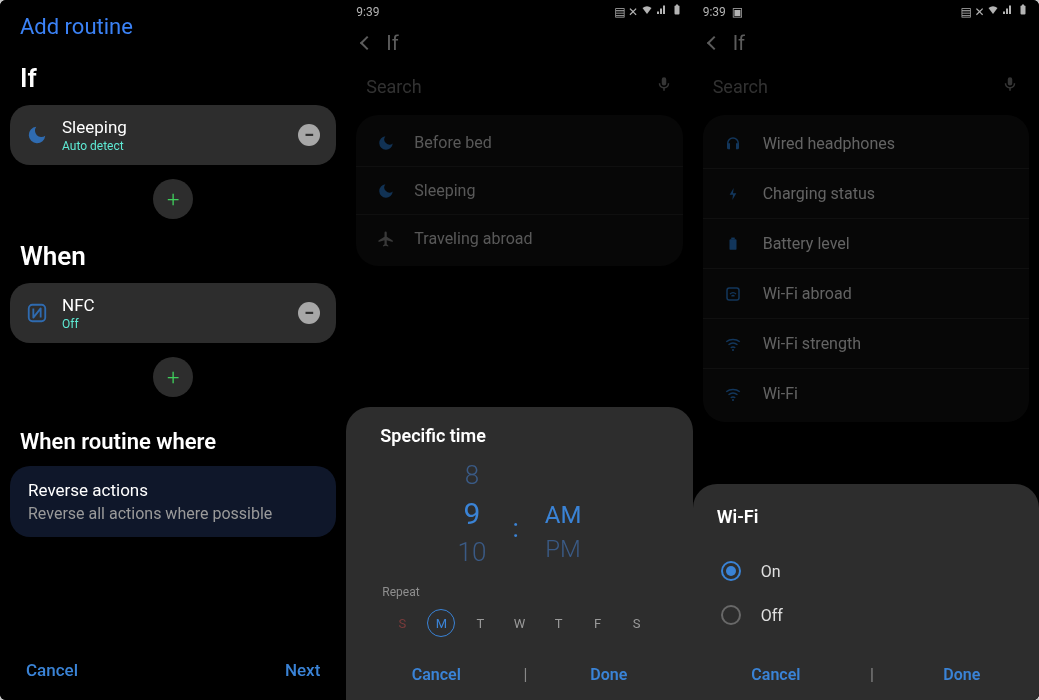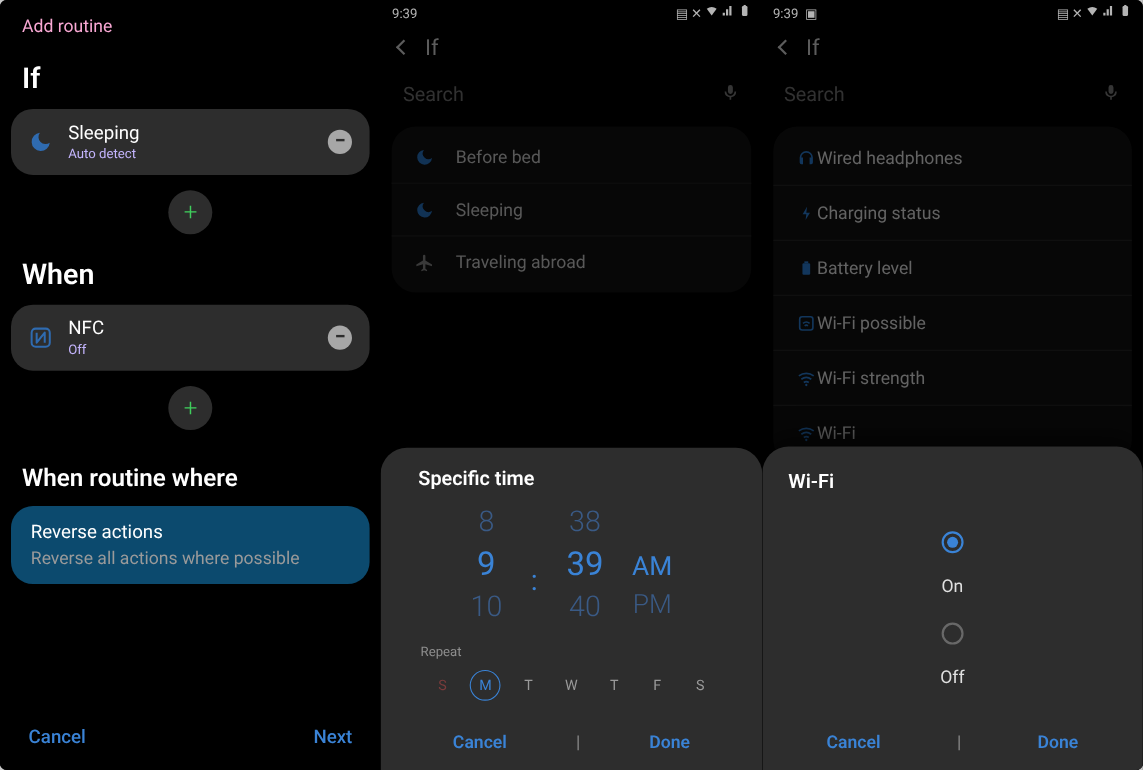--- a/index.html
+++ b/index.html
@@ -32,7 +32,7 @@
   }
   .panel + .panel {  }
   
-  .p1-title { font-size: 16px; color: #f9a8d4; padding: 14px 20px 6px; }
+  .p1-title { font-size: 22px; color: #3b82f6; padding: 14px 20px 6px; }
   .p1-h { font-size: 26px; font-weight: 600; color: #fff; padding: 18px 20px 12px; }
   .card {
     background: #2d2d2d;

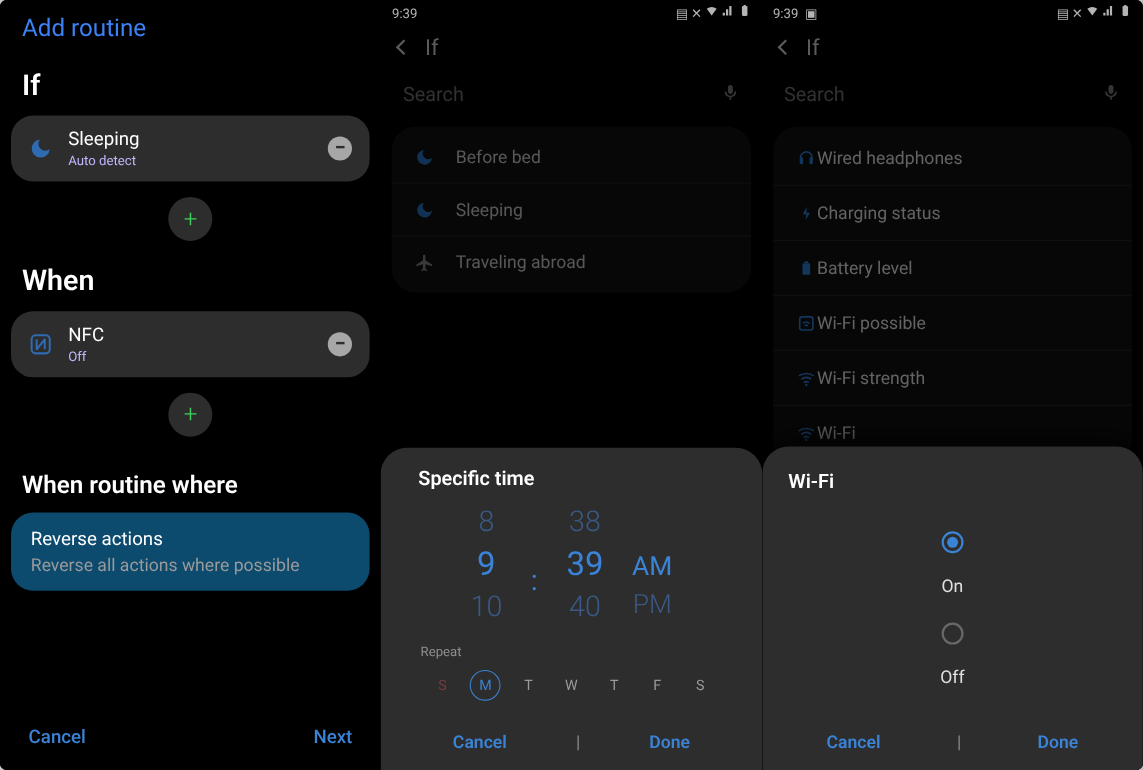--- a/index.html
+++ b/index.html
@@ -45,7 +45,7 @@
   }
   .card .lbl { flex: 1; }
   .card .lbl .main { font-size: 17px; color: #fff; }
-  .card .lbl .sub { font-size: 12px; color: #c4b5fd; margin-top: 2px; }
+  .card .lbl .sub { font-size: 12px; color: #5eead4; margin-top: 2px; }
   .moon-ico {
     width: 22px; height: 22px; position: relative;
   }

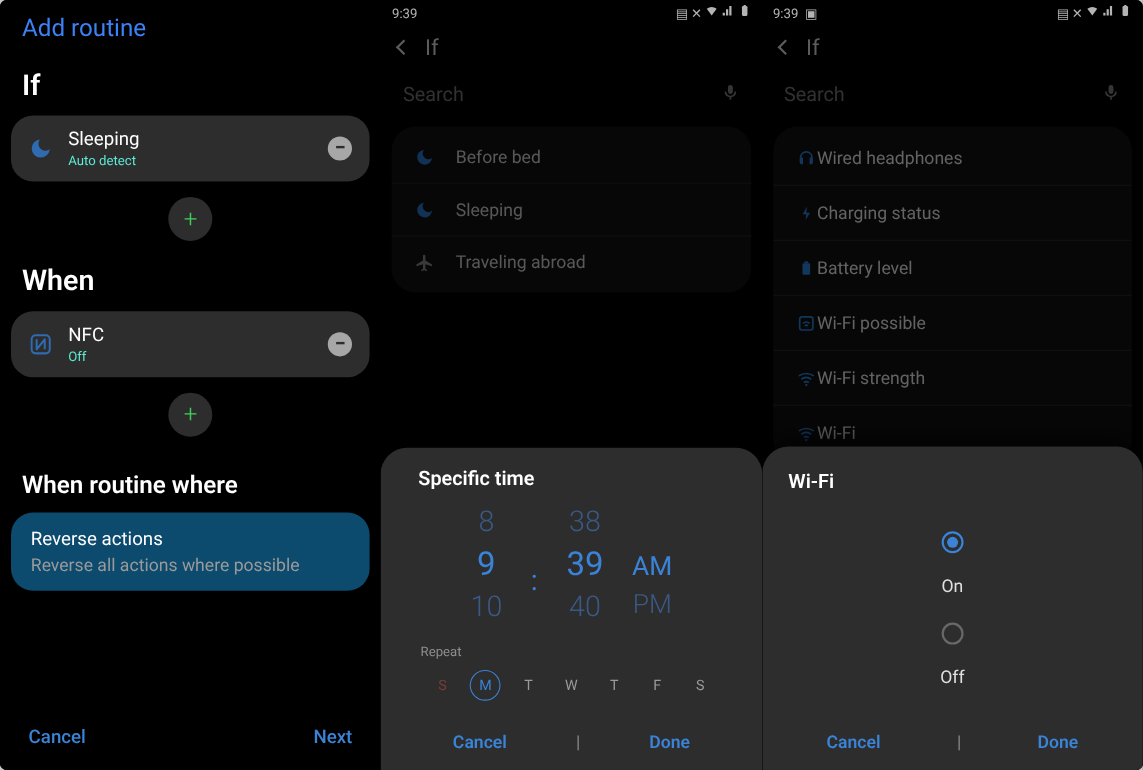--- a/index.html
+++ b/index.html
@@ -152,7 +152,7 @@
     background:#0d0d0d; border-radius:22px; margin:0 10px; padding:4px 0;
     opacity: 0.6;
   }
-  .p3-item { display:flex; align-items:center; padding:15px 20px; color:#a5a5a5; font-size:16px; border-top:1px solid #1b1b1b; }
+  .p3-item { display:flex; align-items:center; gap:20px; padding:15px 20px; color:#a5a5a5; font-size:16px; border-top:1px solid #1b1b1b; }
   .p3-item:first-child { border-top:none; }
   .p3-item .ic { width:20px; color:#1f5b99; display:flex; justify-content:center; }
 

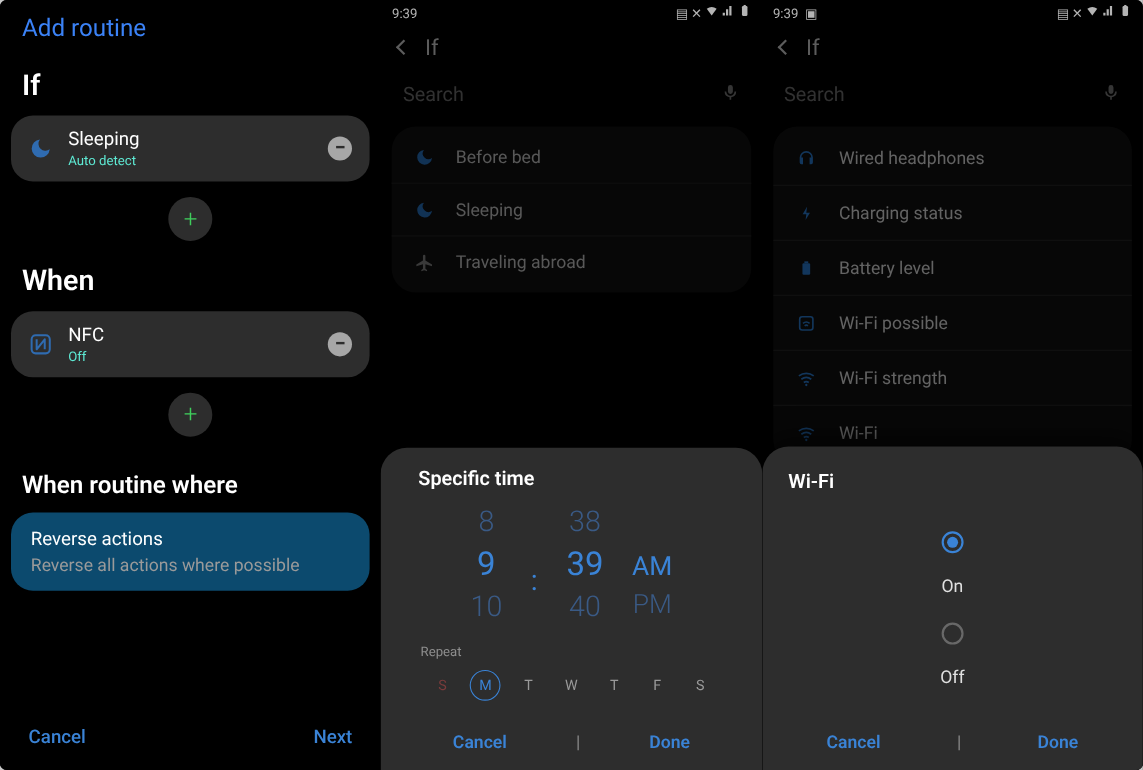--- a/index.html
+++ b/index.html
@@ -395,7 +395,7 @@
               <path d="M8 12a6 6 0 0 1 8 0M10 15a3 3 0 0 1 4 0" fill="none" stroke="#1f5b99" stroke-width="1.8"></path>
             </svg>
           </span>
-        <span>Wi-Fi possible</span>
+        <span>Wi-Fi abroad</span>
       </div>
       <div class="p3-item">
         <span class="ic">

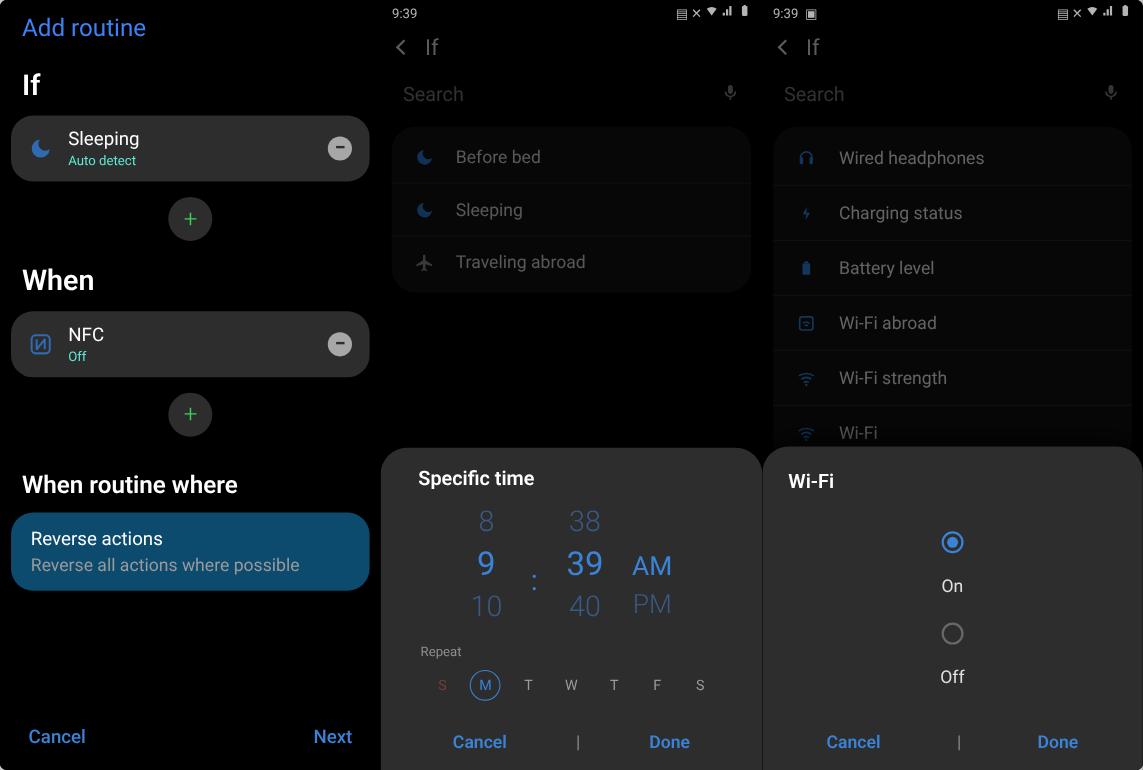--- a/index.html
+++ b/index.html
@@ -68,7 +68,7 @@
   .nfc-ico { width: 22px; height: 22px; }
   .p1-end-title { font-size: 22px; font-weight: 600; color: #fff; padding: 28px 20px 12px; }
   .reverse-card {
-    background: #0c4a6e;
+    background: #0f172a;
     border-radius: 20px;
     margin: 0 10px;
     padding: 14px 18px;

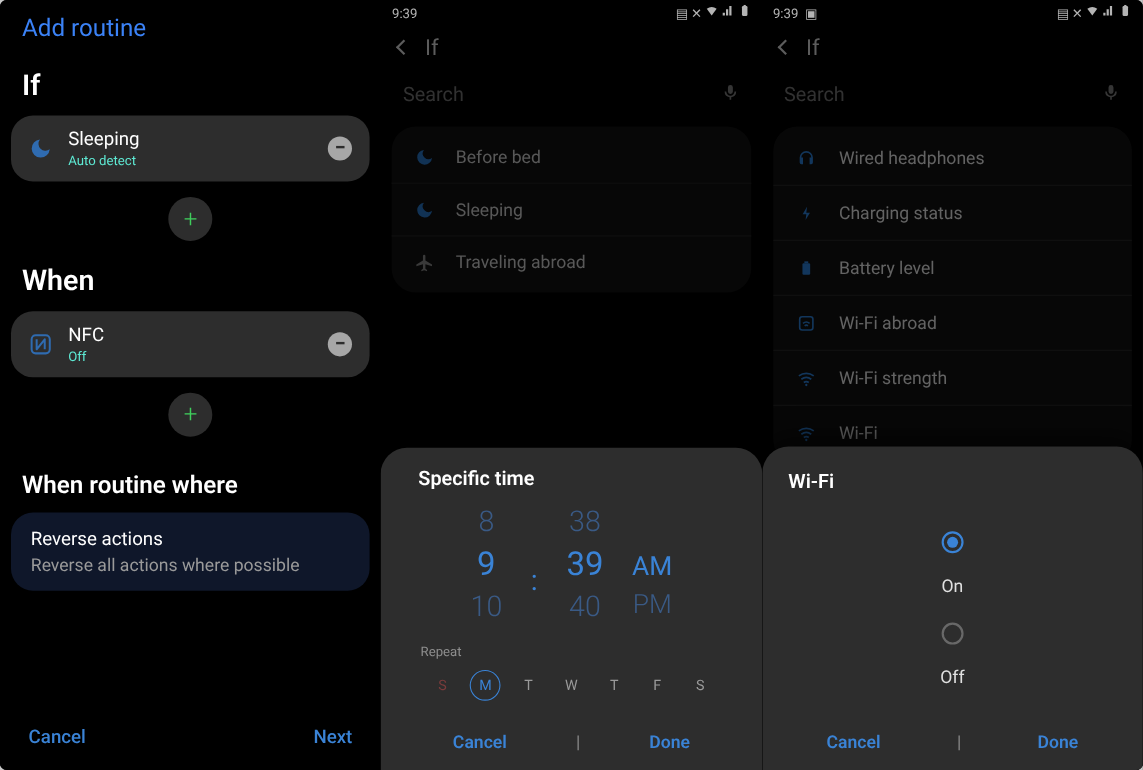--- a/index.html
+++ b/index.html
@@ -299,11 +299,6 @@
           <div class="p-off">10</div>
         </div>
         <div class="colon">:</div>
-        <div class="pcol">
-          <div class="p-off">38</div>
-          <div class="p-on">39</div>
-          <div class="p-off">40</div>
-        </div>
         <div class="pcol ampm">
           <div style="height:30px"></div>
           <div class="p-on">AM</div>

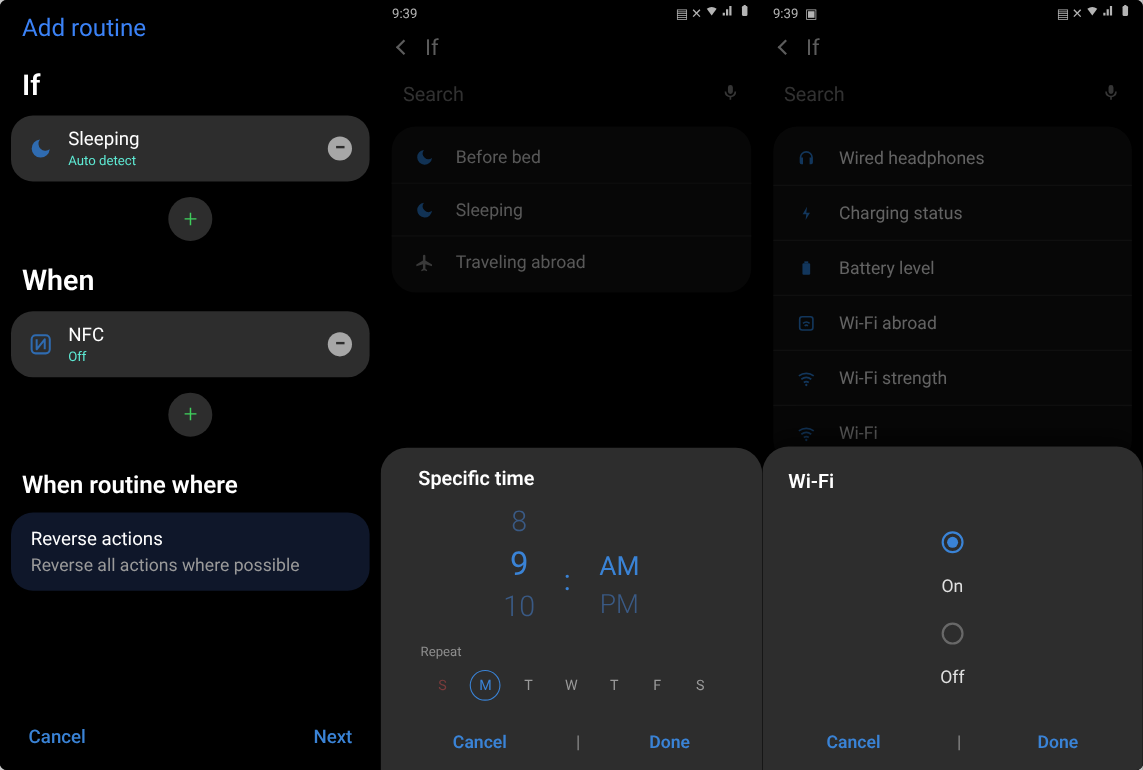--- a/index.html
+++ b/index.html
@@ -164,7 +164,7 @@
     box-shadow: 0 -8px 24px rgba(0,0,0,0.6);
   }
   .sheet3-title { font-size:18px; font-weight:600; color:#fff; margin-bottom:22px; }
-  .radio-row { display:flex; align-items:center; gap:20px; padding:12px 4px; font-size:16px; color:#e0e0e0;flex-direction:column; }
+  .radio-row { display:flex; align-items:center; gap:20px; padding:12px 4px; font-size:16px; color:#e0e0e0; }
   .radio {
     width:20px; height:20px; border-radius:50%; border:2px solid #686868;
     display:flex; align-items:center; justify-content:center;

